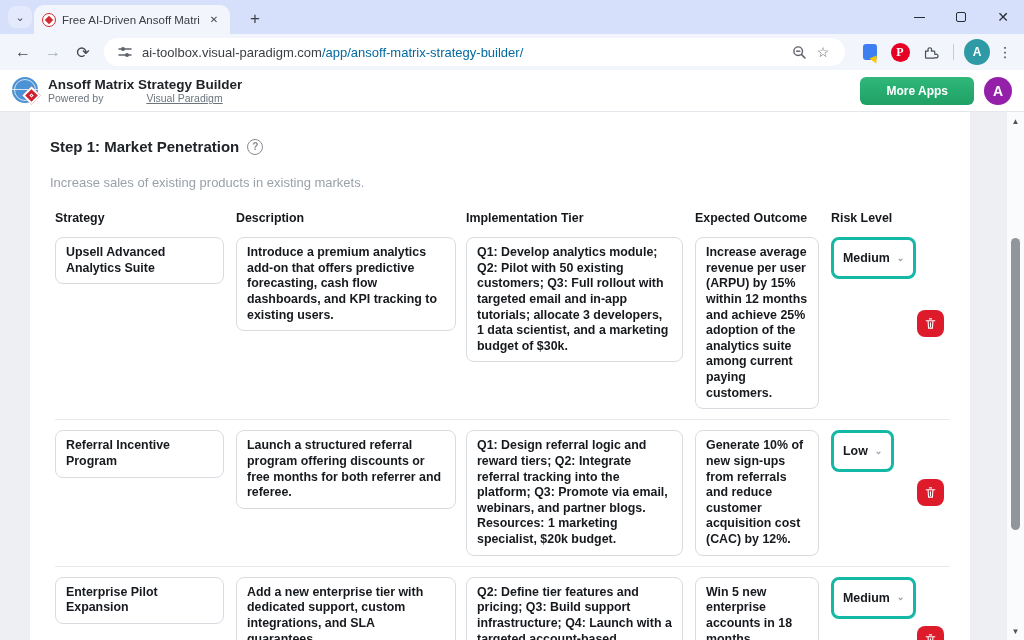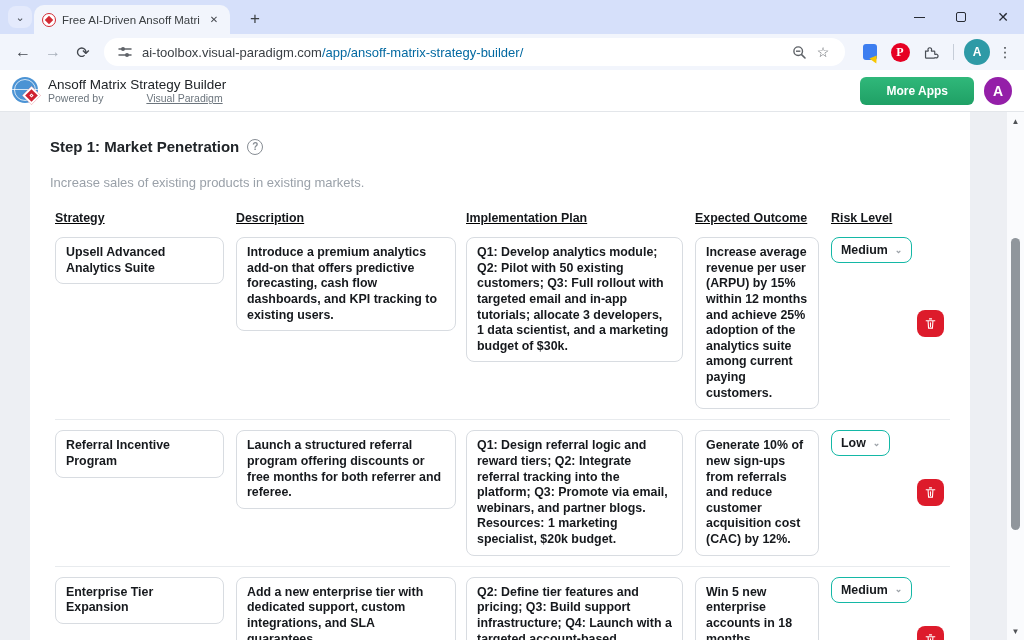--- a/index.html
+++ b/index.html
@@ -44,7 +44,7 @@
   .vp-diamond { position:absolute; right:1px; bottom:2px; width:13px; height:13px; background:#cf2030; border:2px solid #fff; transform:rotate(45deg); }
   .vp-diamond:after { content:""; position:absolute; inset:3px; border:1.5px solid #fff; }
   .apptitle-wrap { margin-left:9px; }
-  .apptitle { font-size:13.5px; font-weight:normal; color:#212529; line-height:1.15; }
+  .apptitle { font-size:13.5px; font-weight:bold; color:#212529; line-height:1.15; }
   .appsub { font-size:10.5px; color:#6c757d; }
   .appsub a { color:#6c757d; text-decoration:underline;margin-left:40px; }
   .header-right { margin-left:auto; display:flex; align-items:center; gap:10px; }

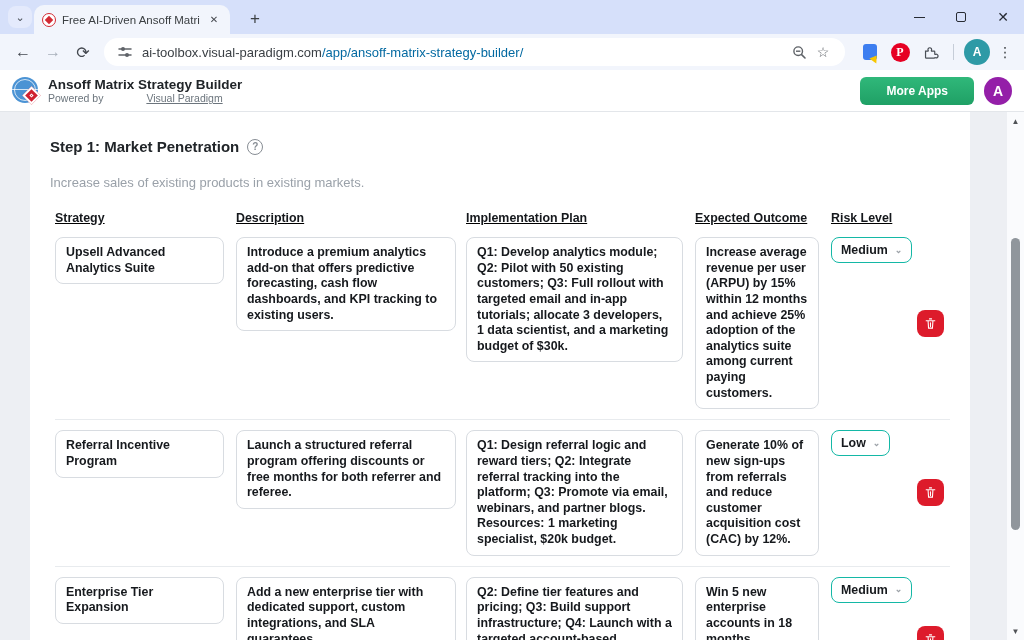--- a/index.html
+++ b/index.html
@@ -65,7 +65,7 @@
   .th { font-size:12.4px; font-weight:bold; color:#15181c; }
   .row { display:flex; padding:10px 0;font-weight:bold; }
   .row + .row { border-top:1px solid #e8ebee; }
-  .thead { margin-bottom:2px;text-decoration:underline; }
+  .thead { margin-bottom:2px; }
   .c1 { width:169px; margin-right:12px; }
   .c2 { width:220px; margin-right:10px; }
   .c3 { width:217px; margin-right:12px; }

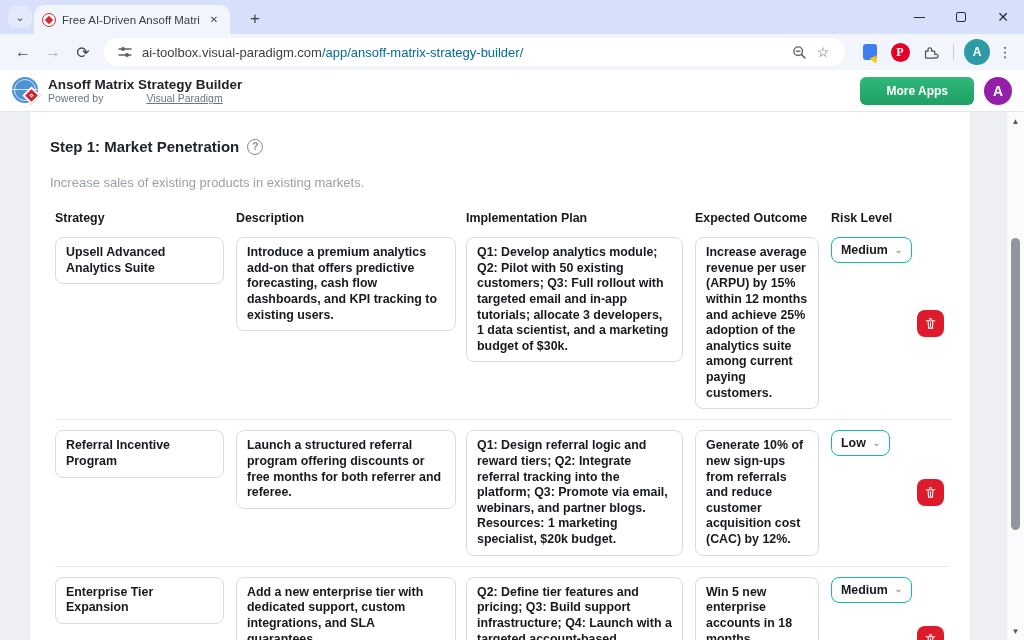--- a/index.html
+++ b/index.html
@@ -192,7 +192,7 @@
       <div class="thead">
         <div class="th c1">Strategy</div>
         <div class="th c2">Description</div>
-        <div class="th c3">Implementation Plan</div>
+        <div class="th c3">Implementation Tier</div>
         <div class="th c4">Expected Outcome</div>
         <div class="th c5">Risk Level</div>
         <div class="c6"></div>

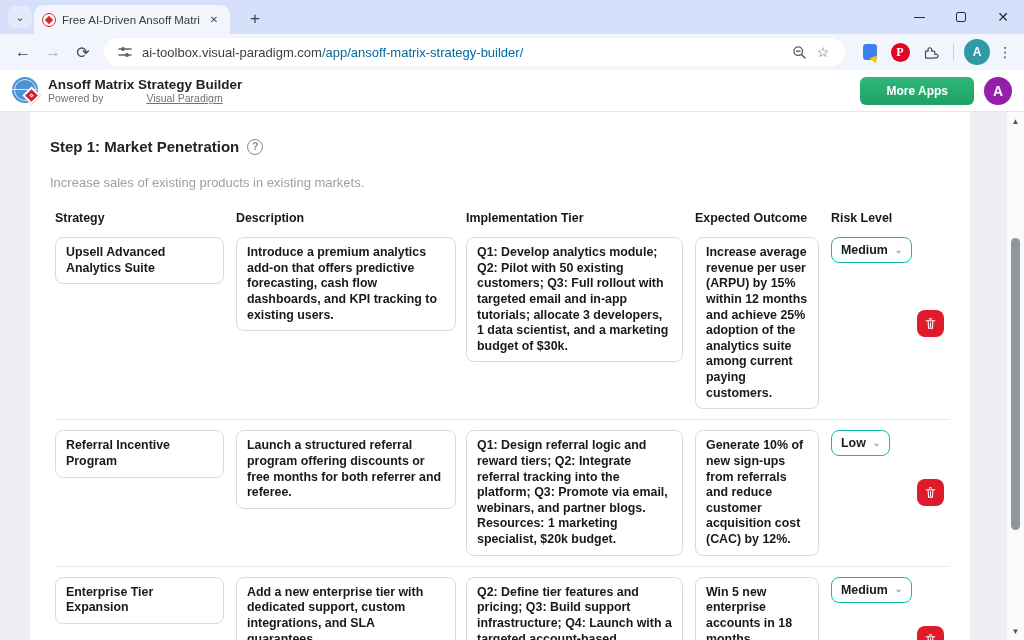--- a/index.html
+++ b/index.html
@@ -73,7 +73,7 @@
   .c5 { width:80px; }
   .c6 { flex:1; display:flex; align-items:center; justify-content:center; }
   .box { border:1px solid #d8dce1; border-radius:8px; padding:7px 10px; font-size:12.4px; line-height:1.26; color:#16191d; background:#fff; }
-  .risk-select { display:inline-flex; align-items:center; gap:7px; border:1px solid #14b8a6; border-radius:8px; padding:5px 9px; font-size:12.4px; color:#16191d; background:#fff; }
+  .risk-select { display:inline-flex; align-items:center; gap:7px; border:3px solid #14b8a6; border-radius:8px; padding:11px 9px; font-size:12.4px; color:#16191d; background:#fff; }
   .chev { color:#9aa0a6; font-size:9px; line-height:1; }
   .del-btn { width:27px; height:27px; border-radius:8px; background:#dd1b2b; border:none; display:flex; align-items:center; justify-content:center; }
 

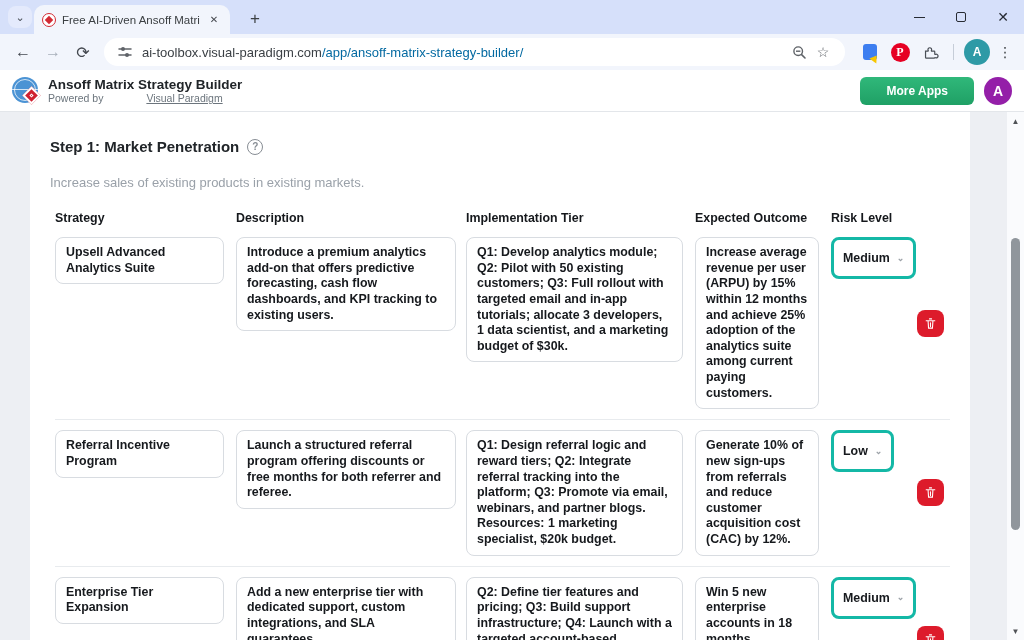--- a/index.html
+++ b/index.html
@@ -252,7 +252,7 @@
 
       <div class="row">
         <div class="c1">
-            <div class="box">Enterprise Tier Expansion</div>
+            <div class="box">Enterprise Pilot Expansion</div>
           </div>
         <div class="c2">
             <div class="box">Add a new enterprise tier with dedicated support, custom integrations, and SLA guarantees.</div>

